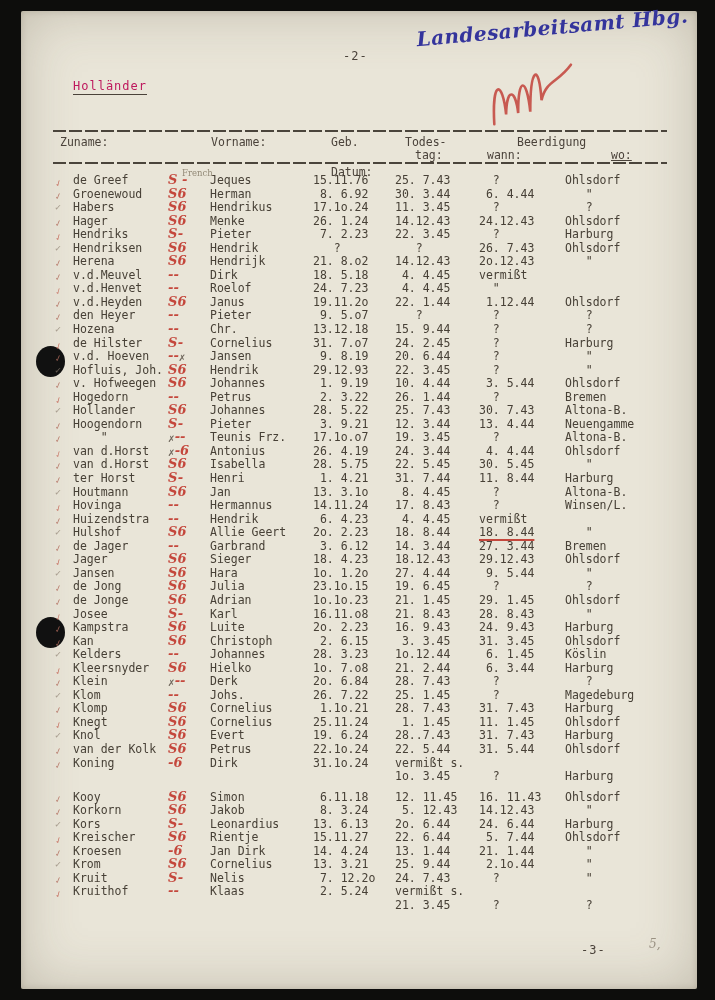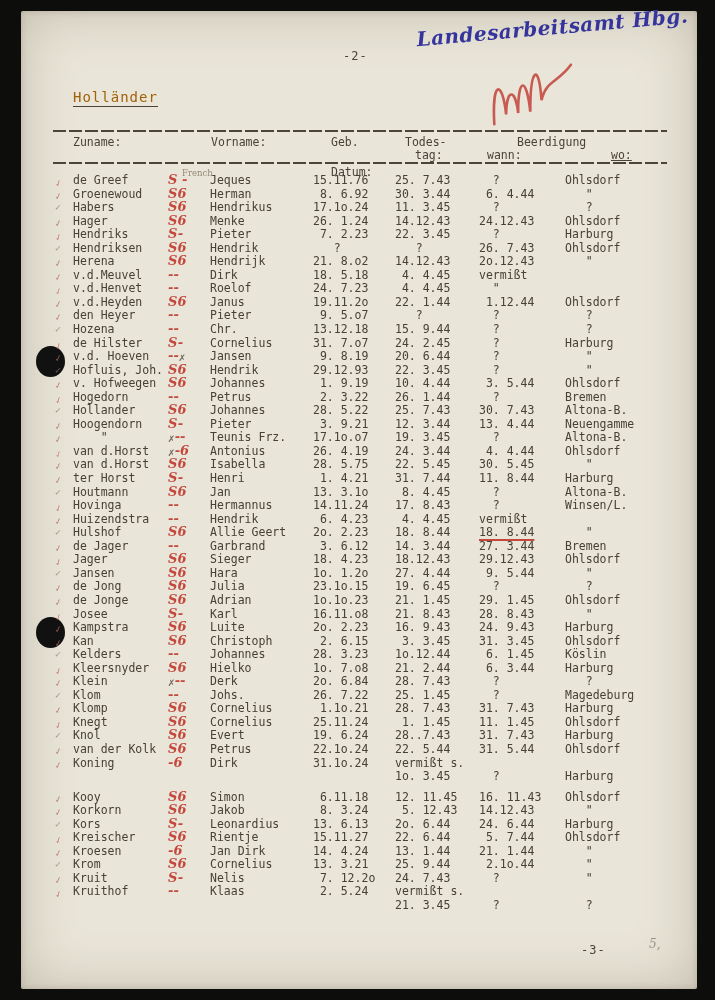--- a/index.html
+++ b/index.html
@@ -26,7 +26,7 @@
   .signature{position:absolute;left:455px;top:40px;transform:rotate(-16deg);}
   .pagenum-top{position:absolute;left:322px;top:38px;font-size:12px;color:#4a423a;letter-spacing:1px;}
   .title{
-    position:absolute;left:52px;top:78px;font-size:14px;color:#a16207;
+    position:absolute;left:52px;top:68px;font-size:12px;color:#be185d;
     letter-spacing:1px;border-bottom:1.5px solid #4a423a;padding-bottom:1px;
   }
   .rule{position:absolute;left:32px;width:614px;height:2px;

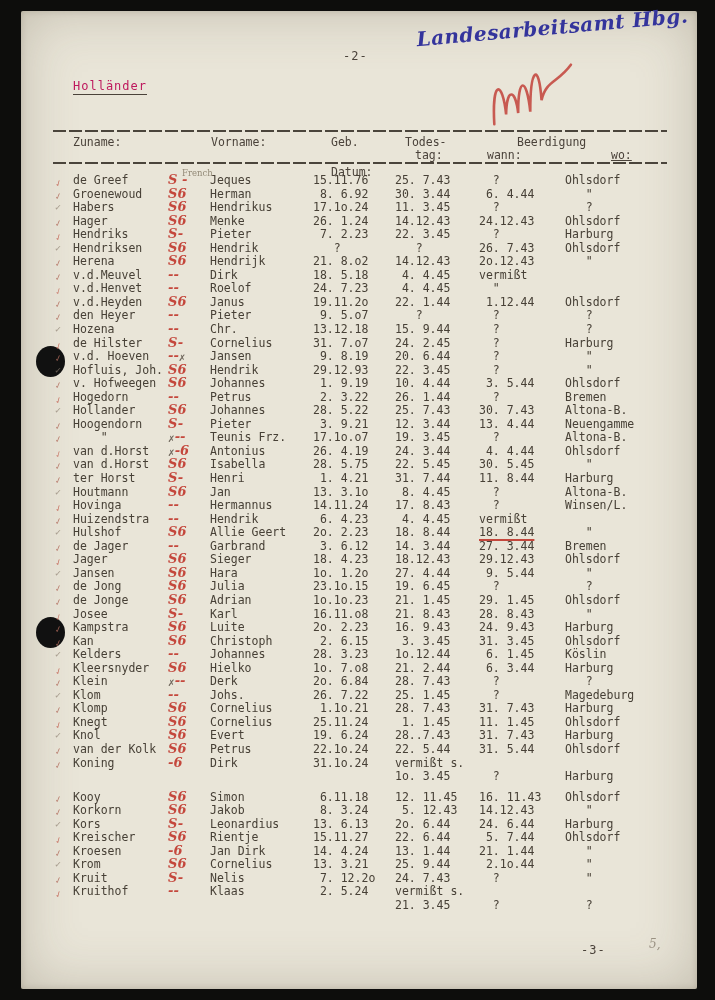--- a/index.html
+++ b/index.html
@@ -82,7 +82,7 @@
 
   <div class="rule rule-top"></div>
 
-  <span class="hdr" style="left:52px;top:124px;">Zuname:</span>
+  <span class="hdr" style="left:39px;top:124px;">Zuname:</span>
   <span class="hdr" style="left:190px;top:124px;">Vorname:</span>
   <span class="hdr" style="left:310px;top:124px;">Geb.</span>
   <span class="hdr" style="left:310px;top:154px;">Datum:</span>

